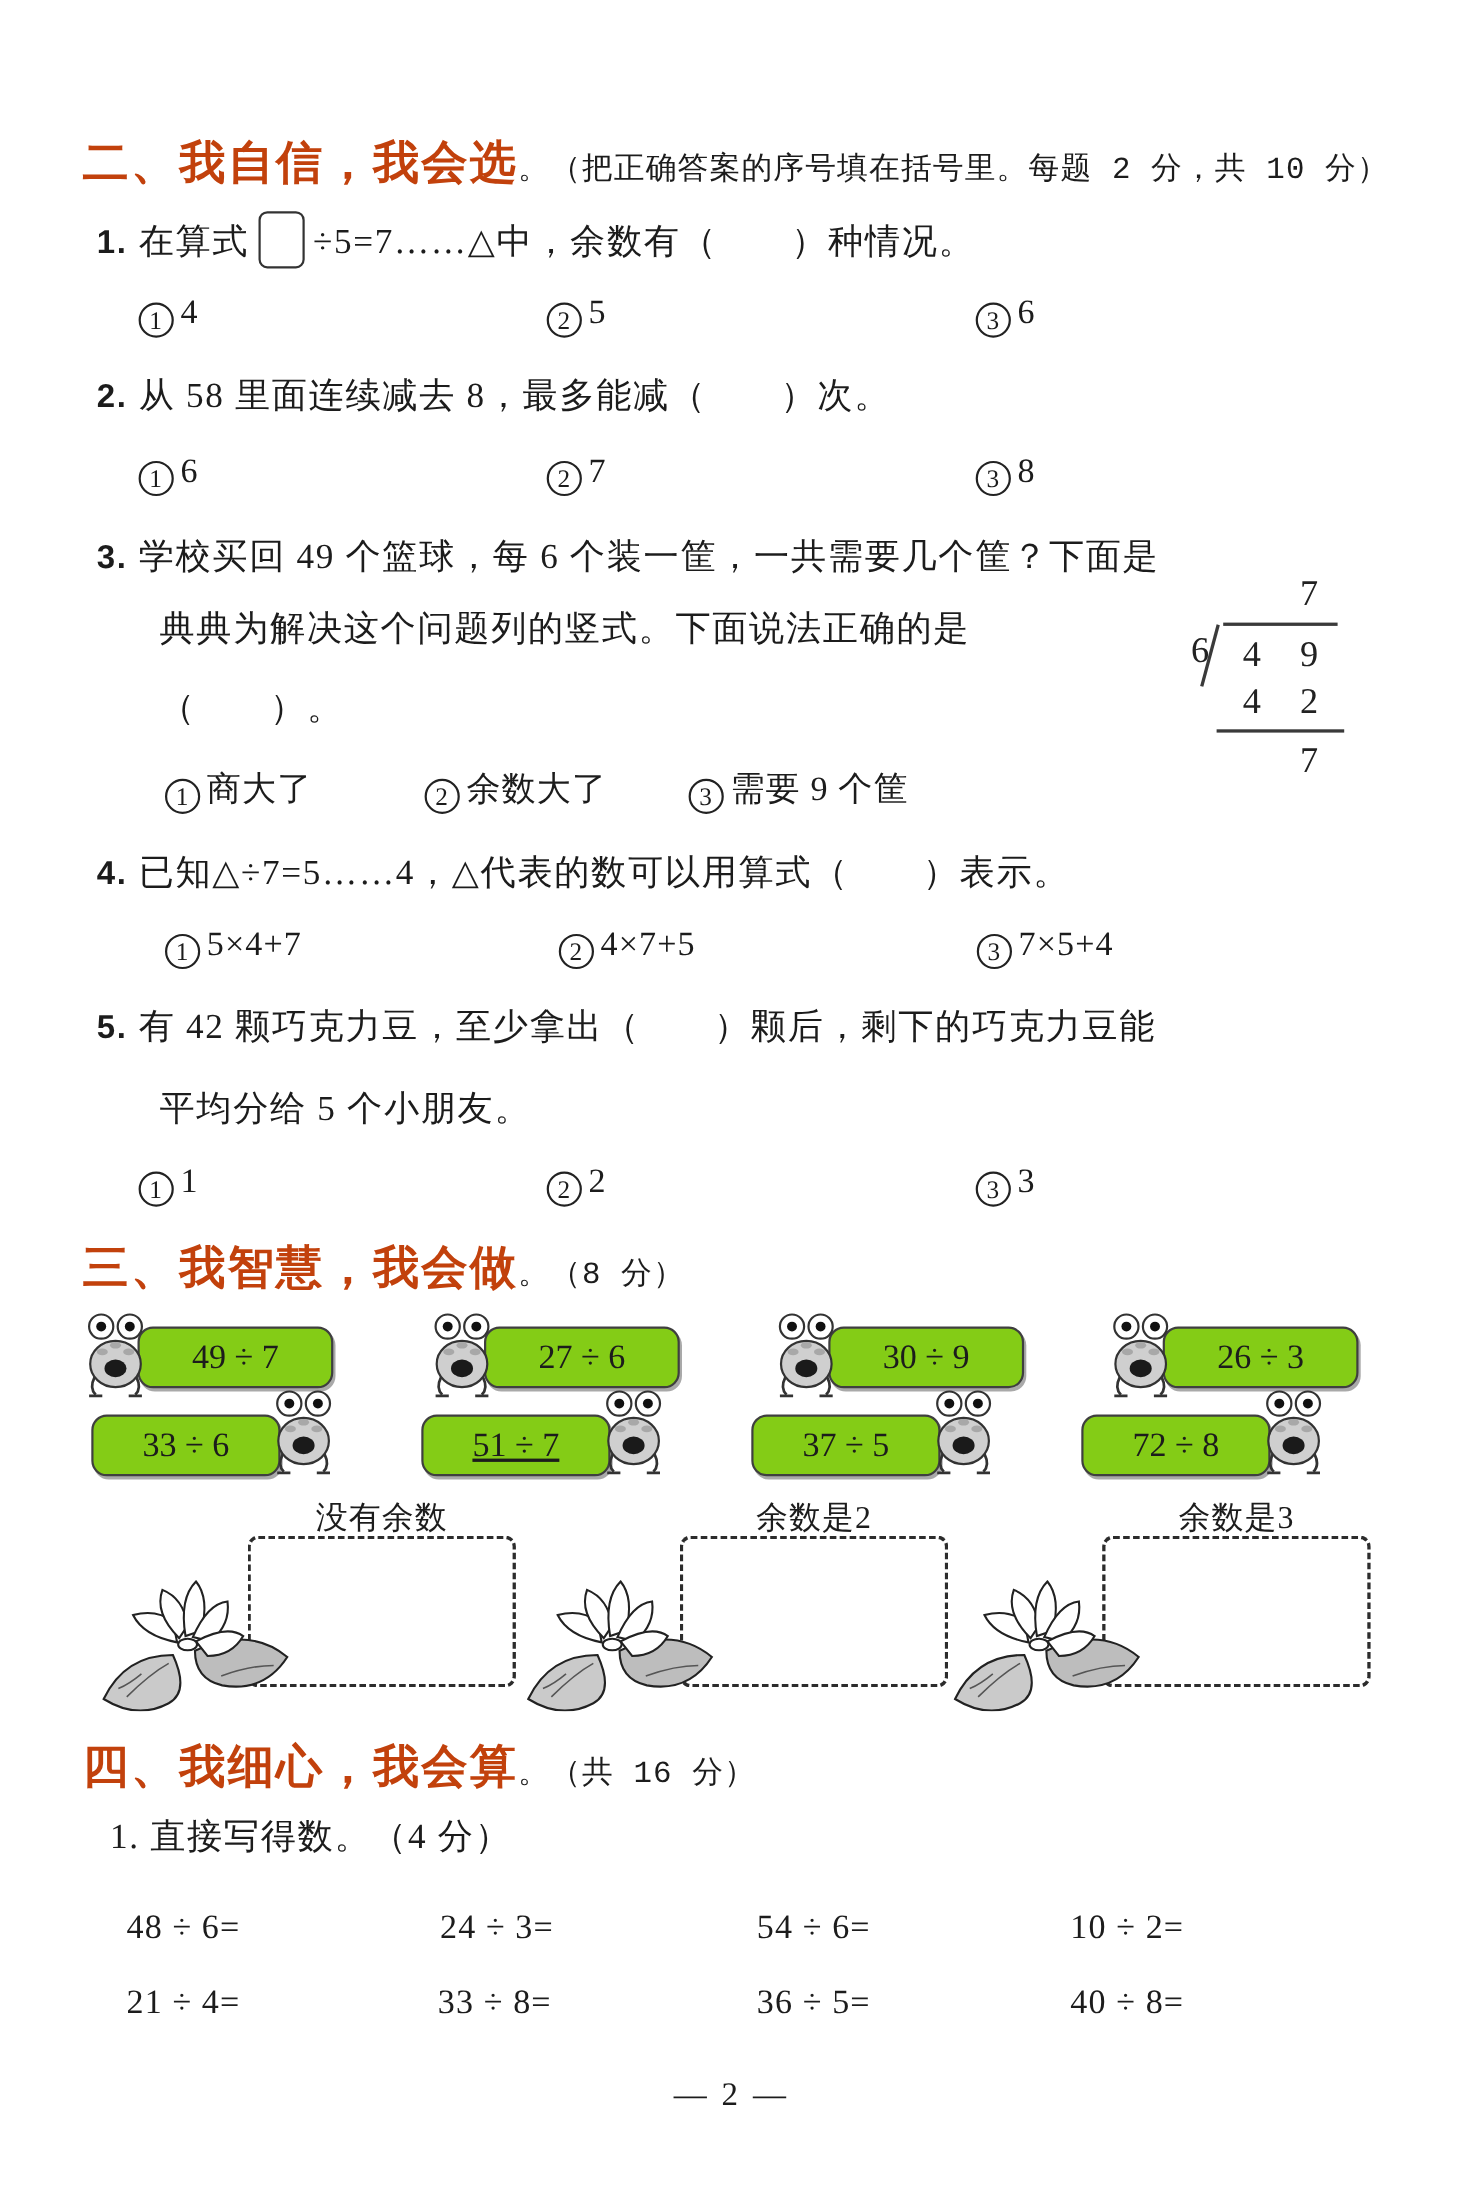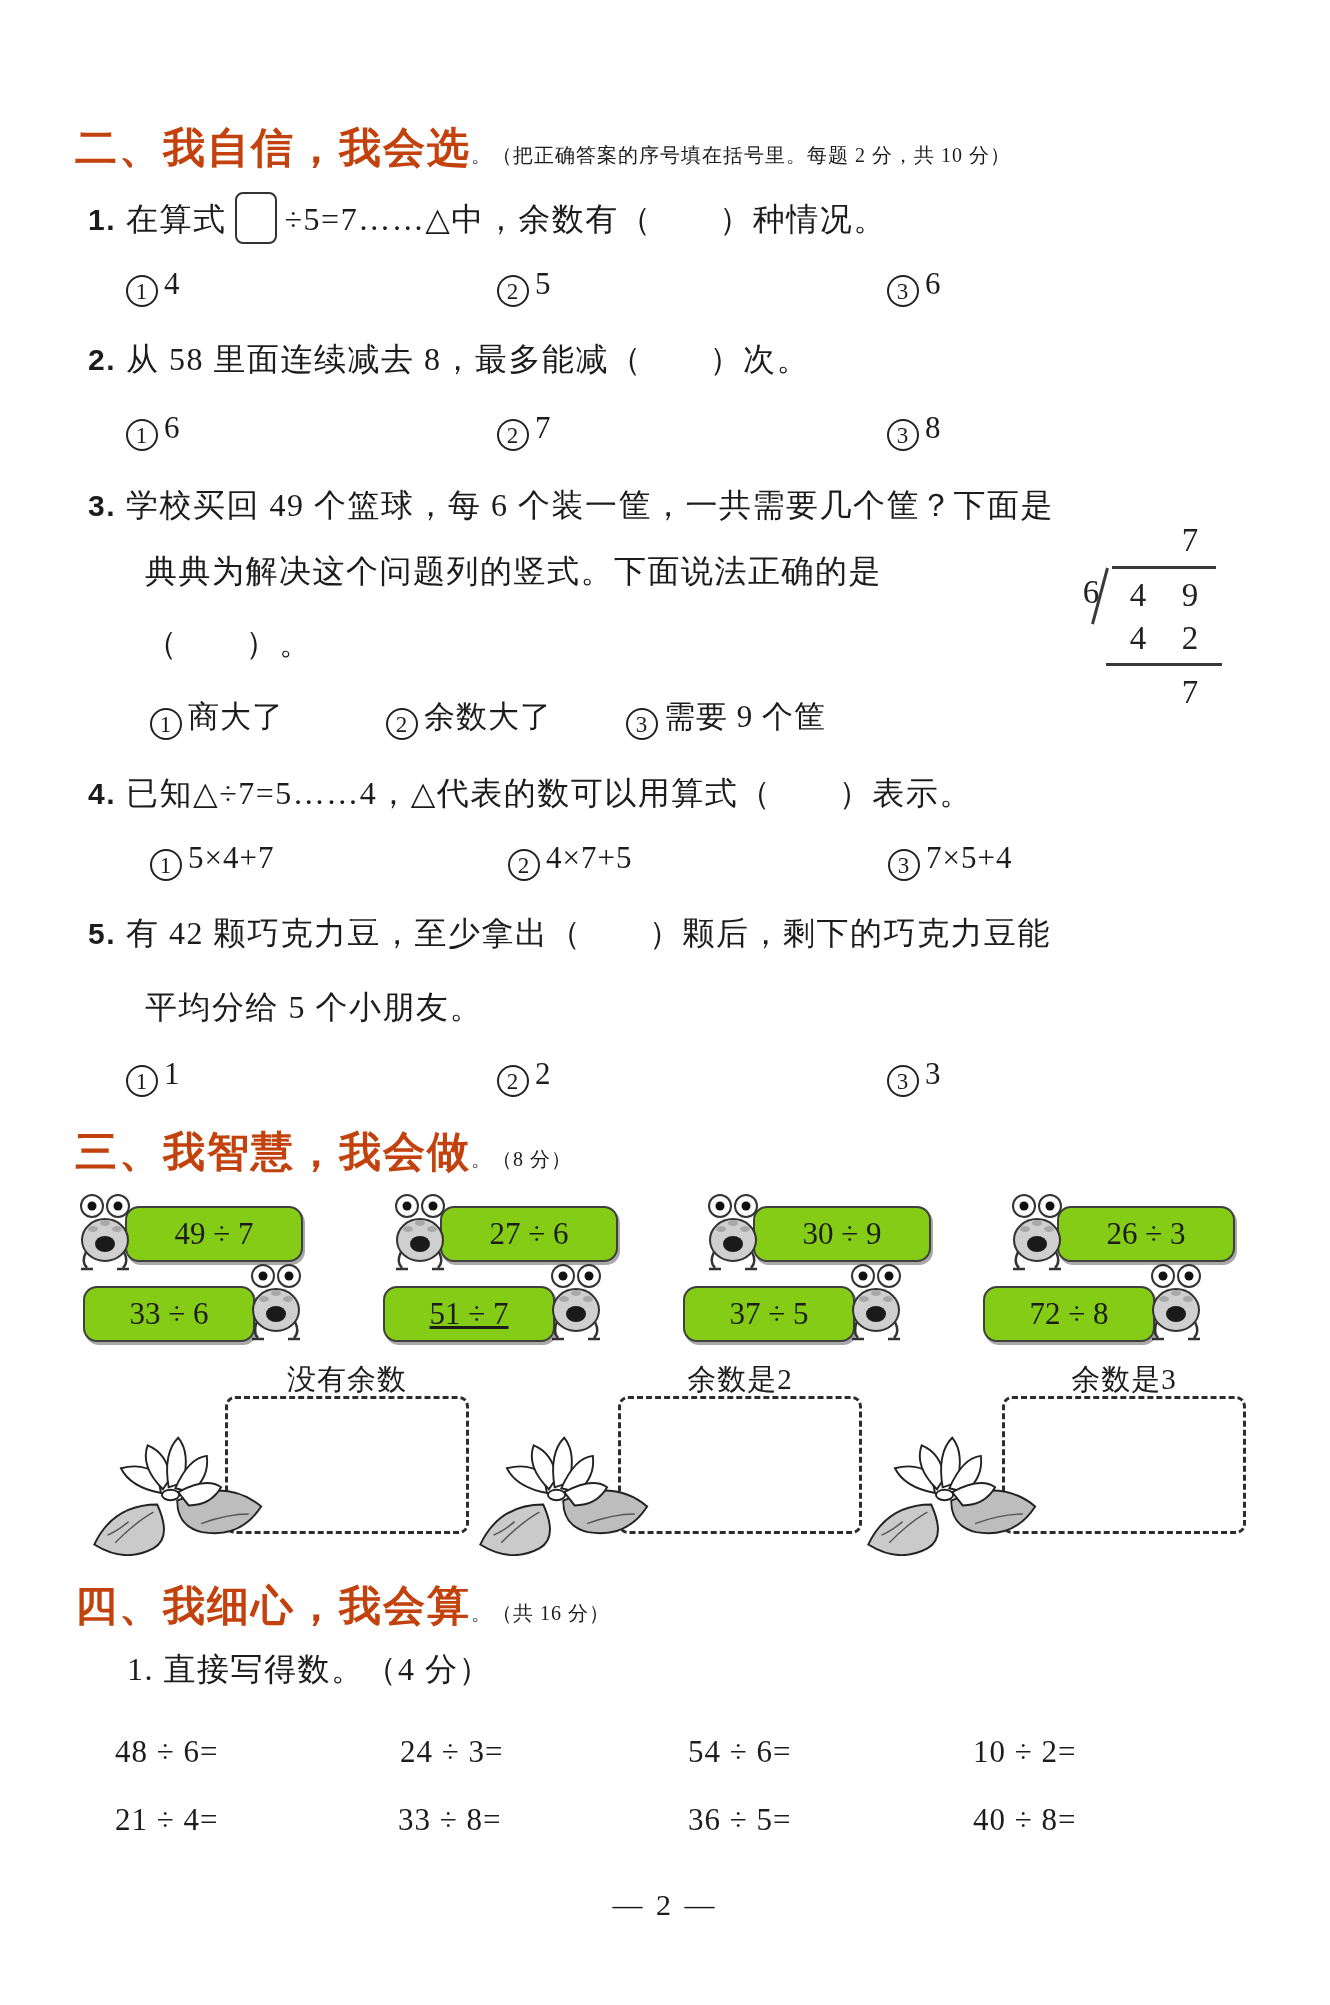--- a/index.html
+++ b/index.html
@@ -11,7 +11,7 @@
   .abs { position:absolute; white-space:nowrap; }
   .heading { font-size:30px; }
   .h-bold { font-family:"Liberation Sans","DejaVu Sans",sans-serif; font-weight:800; font-size:42px; letter-spacing:2px; color:#c2410c; }
-  .h-rest { font-size:20px; letter-spacing:1px; }
+  .h-rest { font-size:28px; letter-spacing:1px;font-family:Liberation Mono, monospace; }
   .qline { font-size:32px; letter-spacing:1.5px; }
   .qnum { font-family:"Liberation Sans","DejaVu Sans",sans-serif; font-weight:700; font-size:30px; margin-right:10px; }
   .blank-box { display:inline-block; width:38px; height:48px; border:2.5px solid #333; border-radius:8px; vertical-align:-14px; margin:0 8px; background:#fff; }

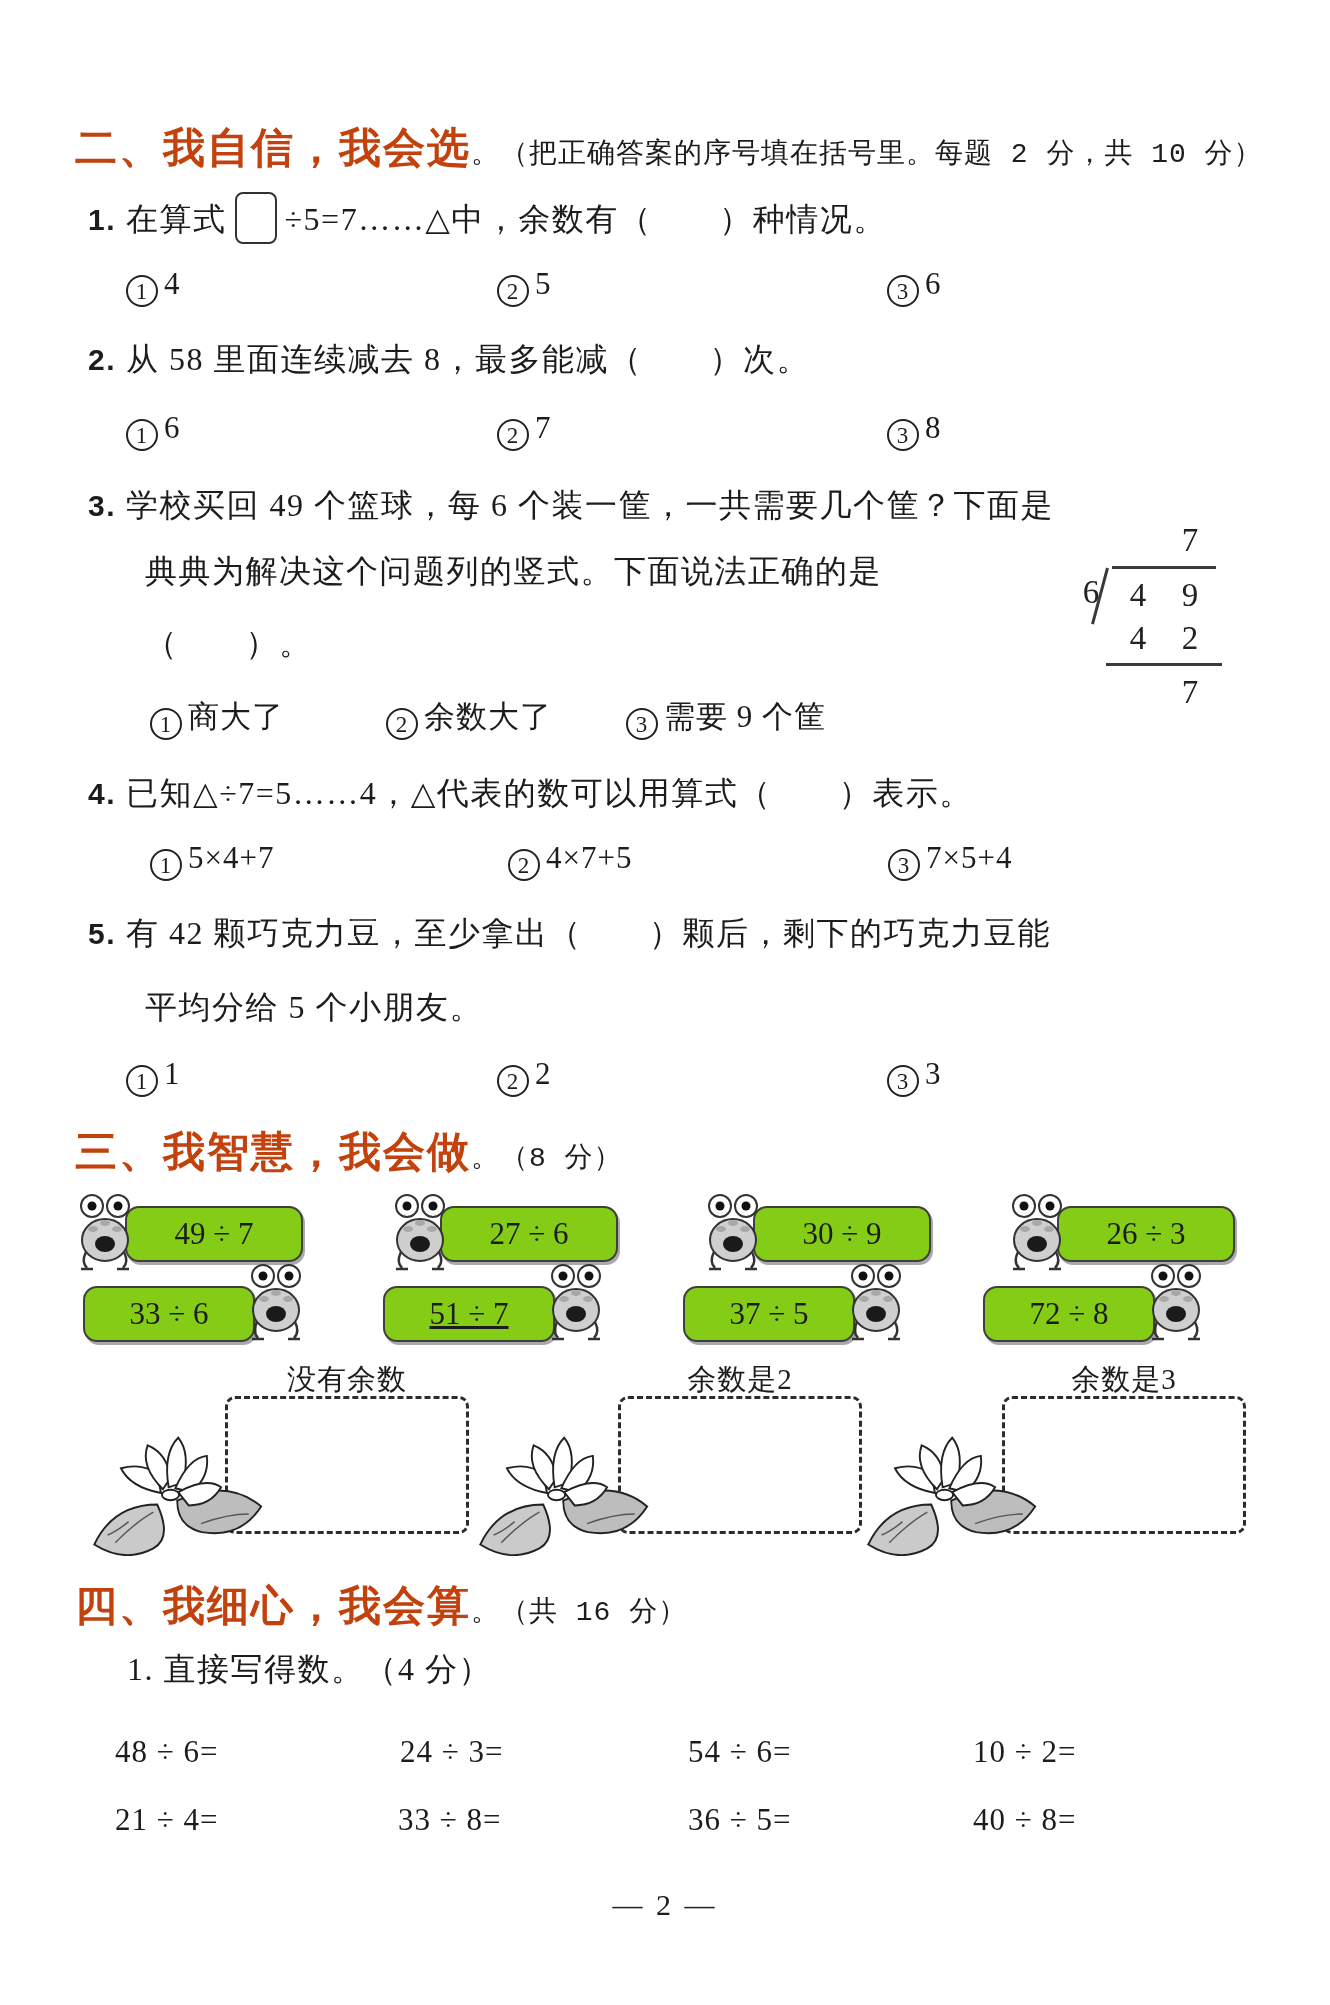--- a/index.html
+++ b/index.html
@@ -237,7 +237,7 @@
   <div class="abs heading" style="left:75px; top:1578px;">
     <span class="h-bold">四、我细心，我会算</span><span class="h-rest">。（共 16 分）</span>
   </div>
-  <div class="abs qline" style="left:127px; top:1648px;">1. 直接写得数。（4 分）</div>
+  <div class="abs qline" style="left:100px; top:1648px;">1. 直接写得数。（4 分）</div>
 
   <div class="calc" style="left:115px; top:1734px;">48 ÷ 6=</div>
   <div class="calc" style="left:400px; top:1734px;">24 ÷ 3=</div>

